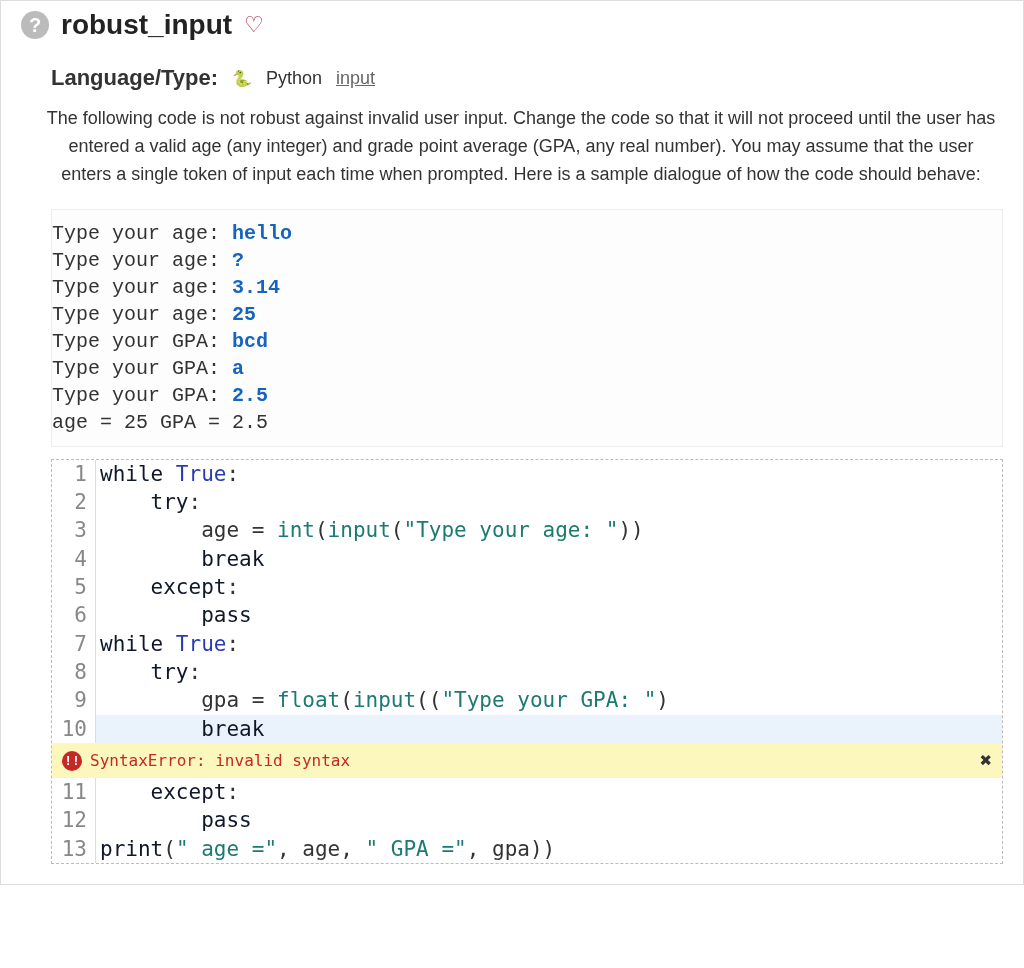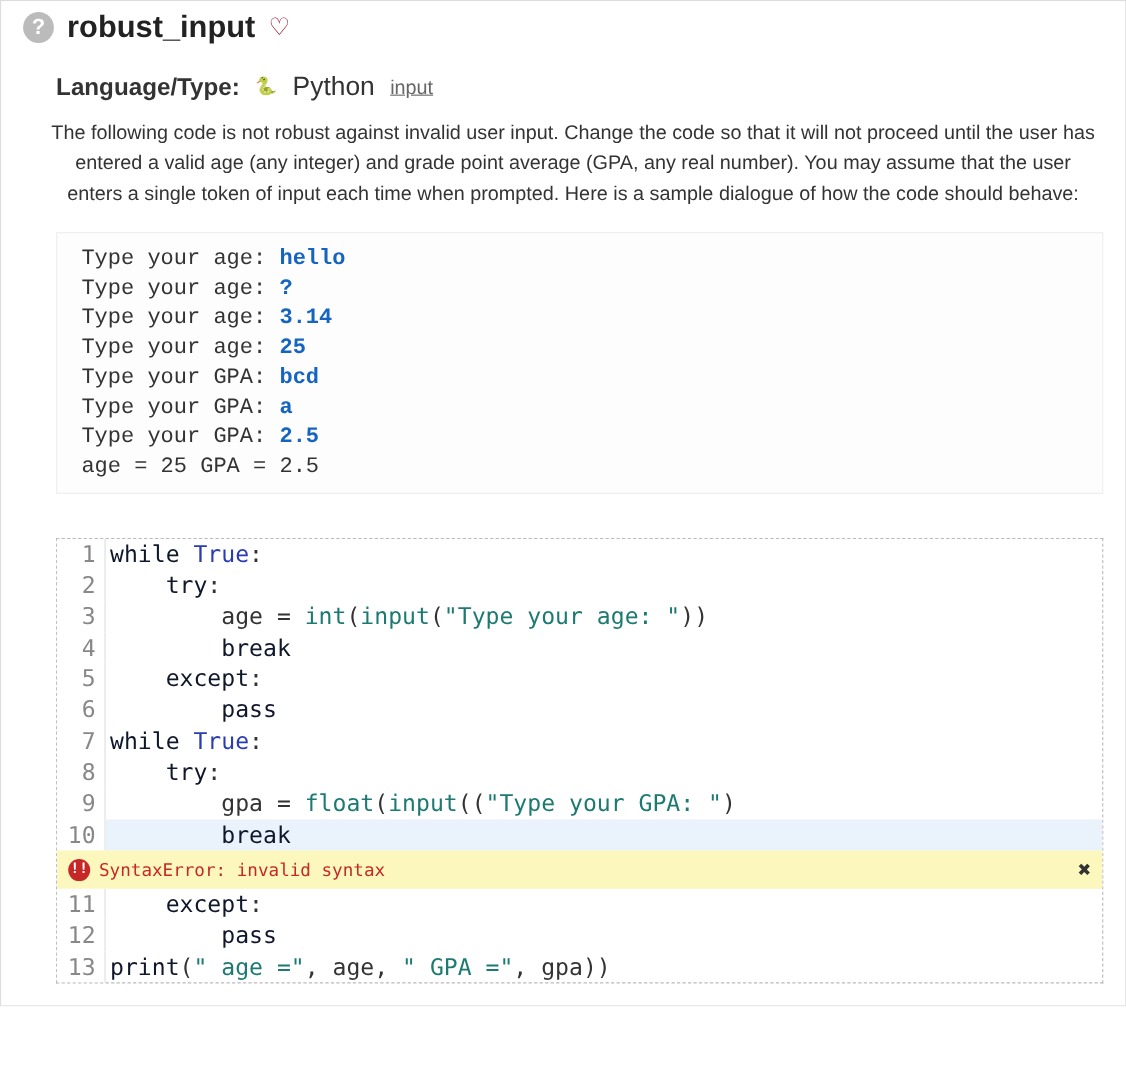--- a/index.html
+++ b/index.html
@@ -12,7 +12,7 @@
 .meta-row { display: flex; align-items: center; gap: 14px; margin: 0 0 14px 30px; }
 .meta-label { font-weight: 700; font-size: 22px; }
 .py-icon { font-size: 16px; font-weight: bold; }
-.meta-lang { font-size: 24px; }
+.meta-lang { font-size: 18px; }
 .meta-link { color: #666; text-decoration: underline; font-size: 18px; }
 .problem-text { font-size: 18px; line-height: 1.55; margin: 0 0 20px 20px; color: #333; max-width: 960px; text-align: center; }
 .sample-box { border: 1px solid #eee; background: #fdfdfd; margin: 0 0 40px 30px; padding: 10px 22px; font-family: "Courier New", monospace; font-size: 20px; line-height: 1.35; }

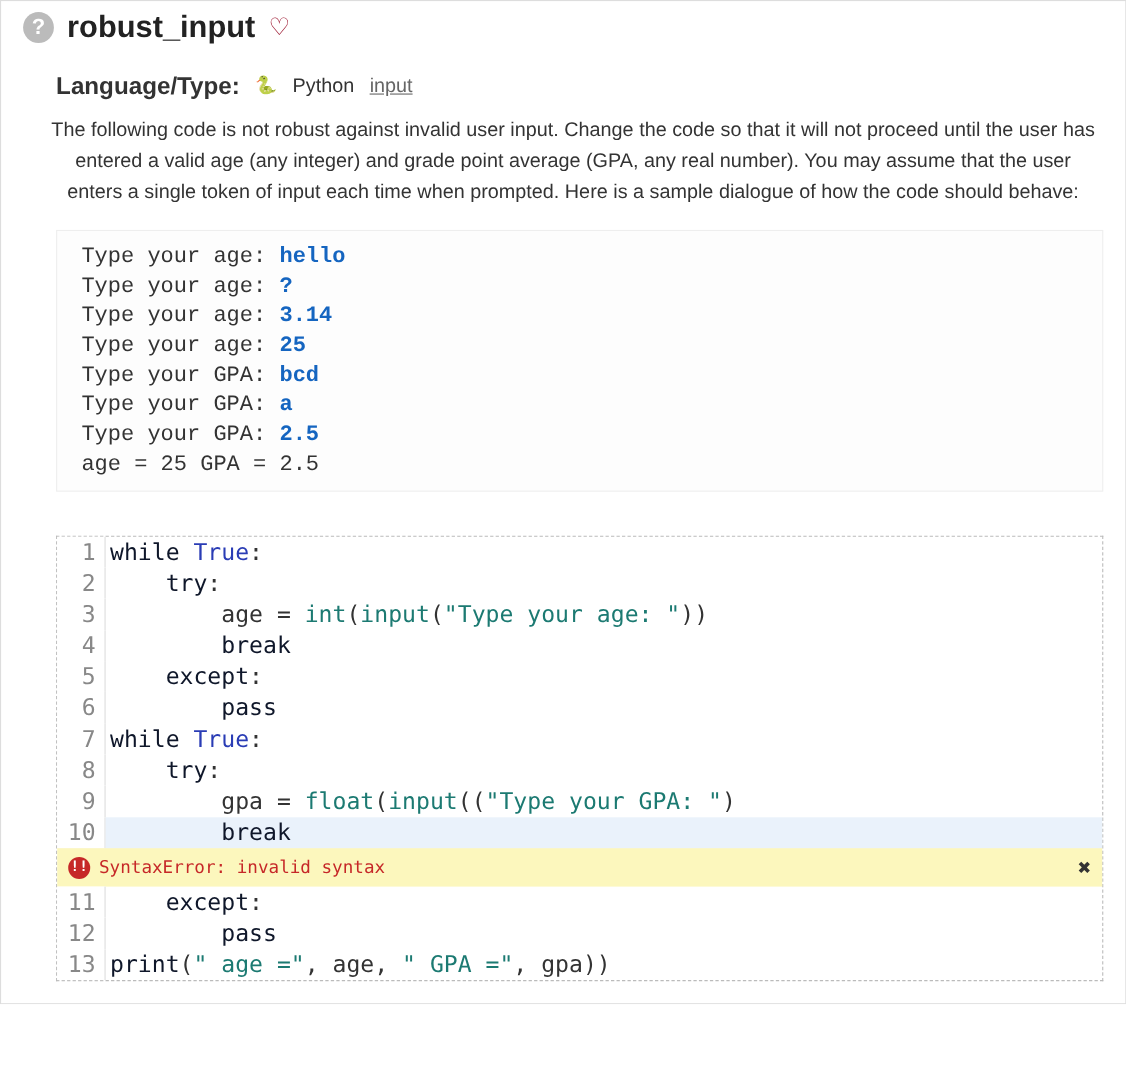--- a/index.html
+++ b/index.html
@@ -15,7 +15,7 @@
 .meta-lang { font-size: 18px; }
 .meta-link { color: #666; text-decoration: underline; font-size: 18px; }
 .problem-text { font-size: 18px; line-height: 1.55; margin: 0 0 20px 20px; color: #333; max-width: 960px; text-align: center; }
-.sample-box { border: 1px solid #eee; background: #fdfdfd; margin: 0 0 40px 30px; padding: 10px 22px; font-family: "Courier New", monospace; font-size: 20px; line-height: 1.35; }
+.sample-box { border: 1px solid #eee; background: #fdfdfd; margin: 0 0 12px 30px; padding: 10px 0; font-family: "Courier New", monospace; font-size: 20px; line-height: 1.35; }
 .sample-input { color: #1565c0; font-weight: bold; }
 .editor { border: 1px dashed #bbb; margin-left: 30px; font-family: "Menlo", "Consolas", monospace; font-size: 21px; line-height: 1.35; }
 .code-line { display: flex; align-items: stretch; }

